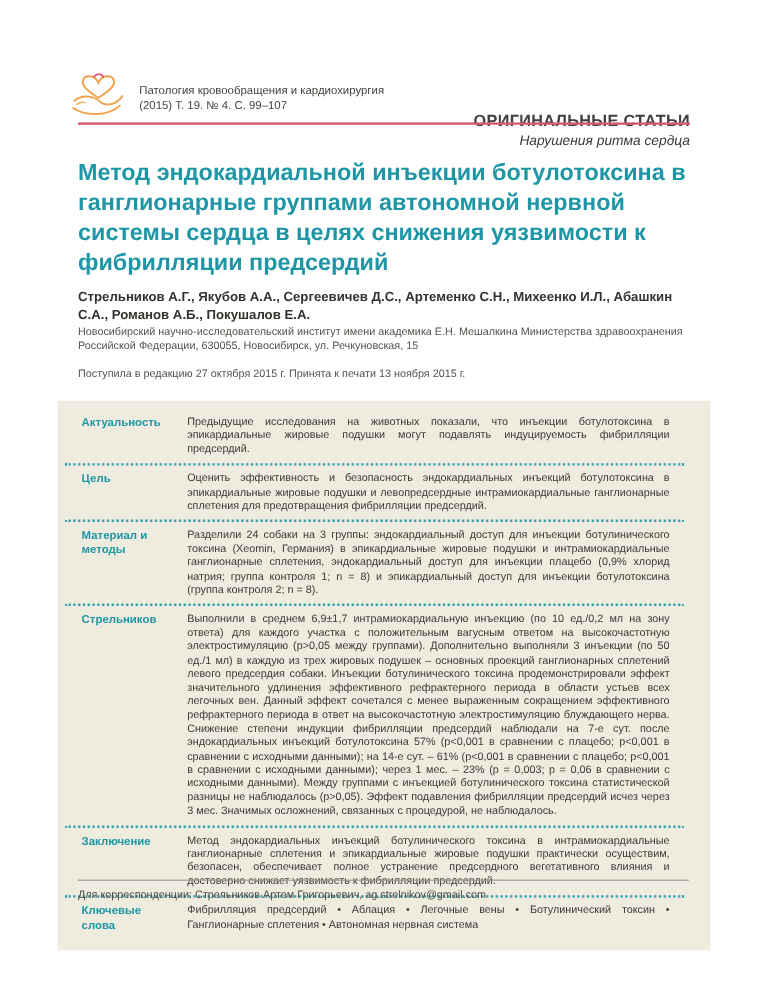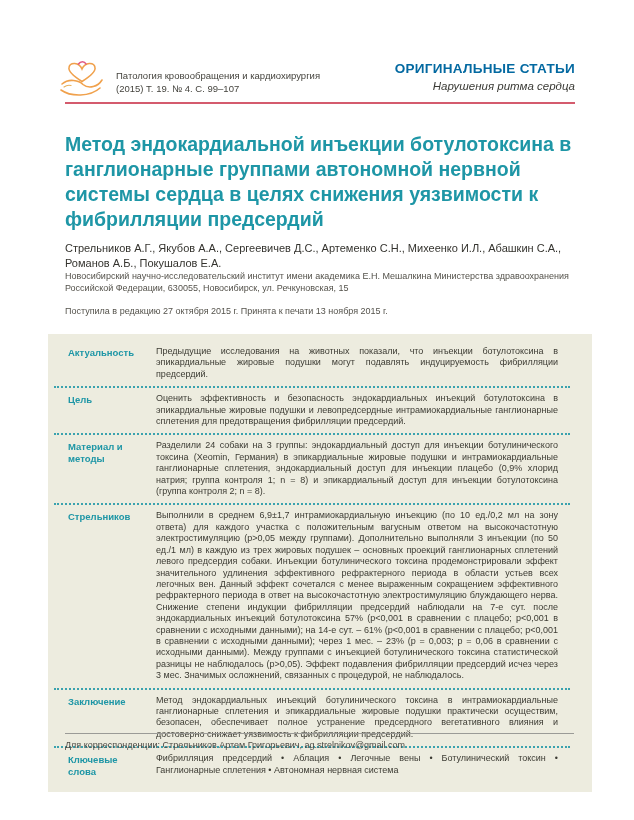--- a/index.html
+++ b/index.html
@@ -15,7 +15,7 @@
   .journal-meta { margin-left:10px; padding-top:13px; font-size:9.5px; line-height:13px; color:#45443e; }
   .header-spacer { flex:1; }
   .header-right { text-align:right; padding-top:5px; }
-  .section-label { font-size:13.5px; font-weight:bold; color:#0369a1; letter-spacing:0.3px; }
+  .section-label { font-size:13.5px; font-weight:bold; color:#404040; letter-spacing:0.3px;margin-top:32px; }
   .section-sublabel { font-style:italic; font-size:11.5px; color:#3a3a35; margin-top:4px; }
   .header-rule { position:absolute; left:65px; right:59px; top:102px; height:2px; background:#d45b6d; }
 

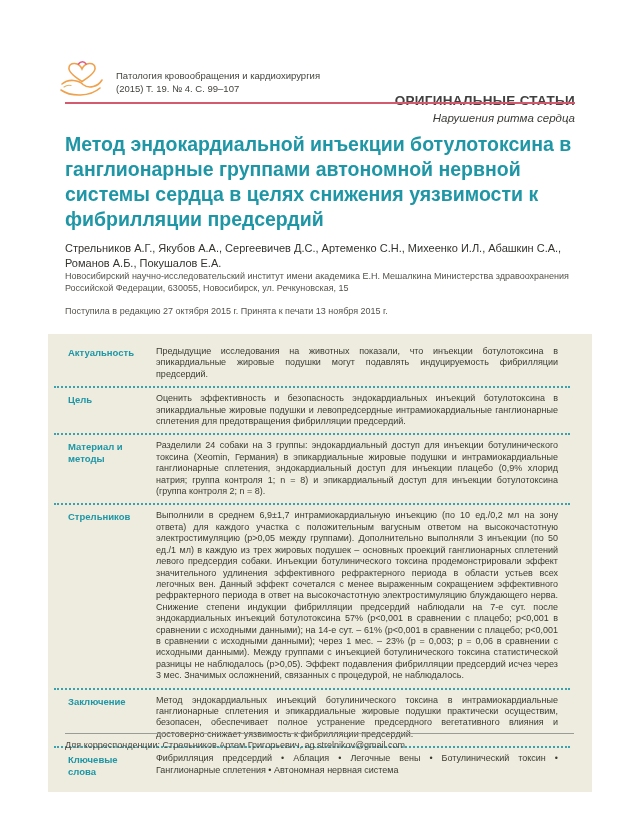--- a/index.html
+++ b/index.html
@@ -23,7 +23,7 @@
   .title { position:absolute; left:65px; top:132px; width:525px;
            font-size:19.5px; font-weight:bold; color:#1e96a6; line-height:25px; }
   .authors { position:absolute; left:65px; top:241px; width:520px;
-             font-size:11px; font-weight:normal; color:#34332e; line-height:15px; }
+             font-size:11px; font-weight:bold; color:#34332e; line-height:15px; }
   .affiliation { position:absolute; left:65px; top:270px; width:520px;
                  font-size:9px; color:#54524b; line-height:12px; }
   .received { position:absolute; left:65px; top:306px; font-size:9px; color:#54524b; }

